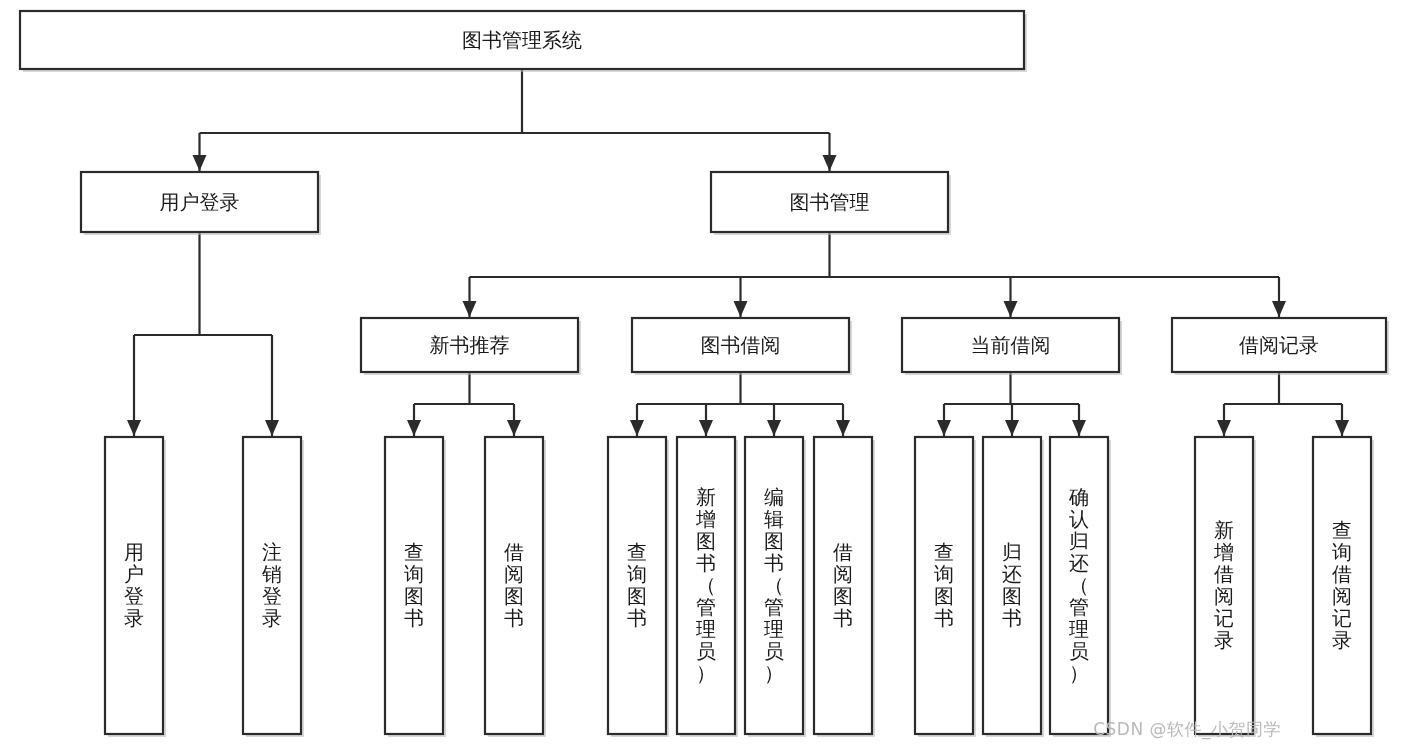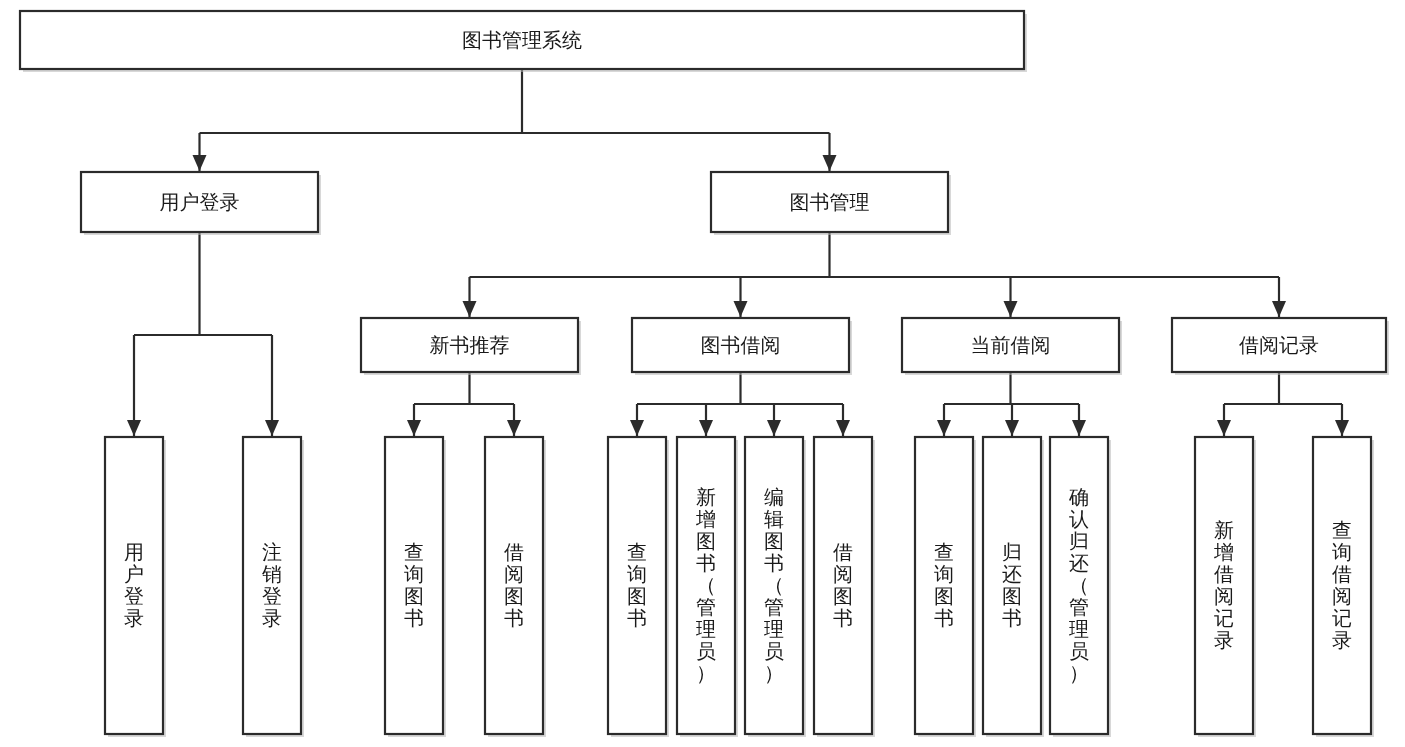--- a/index.html
+++ b/index.html
@@ -248,6 +248,7 @@
         </g>
       </g>
   </svg>
+  <div class="watermark">CSDN @软件_小贺同学</div>
 </div>
 
 </body></html>

